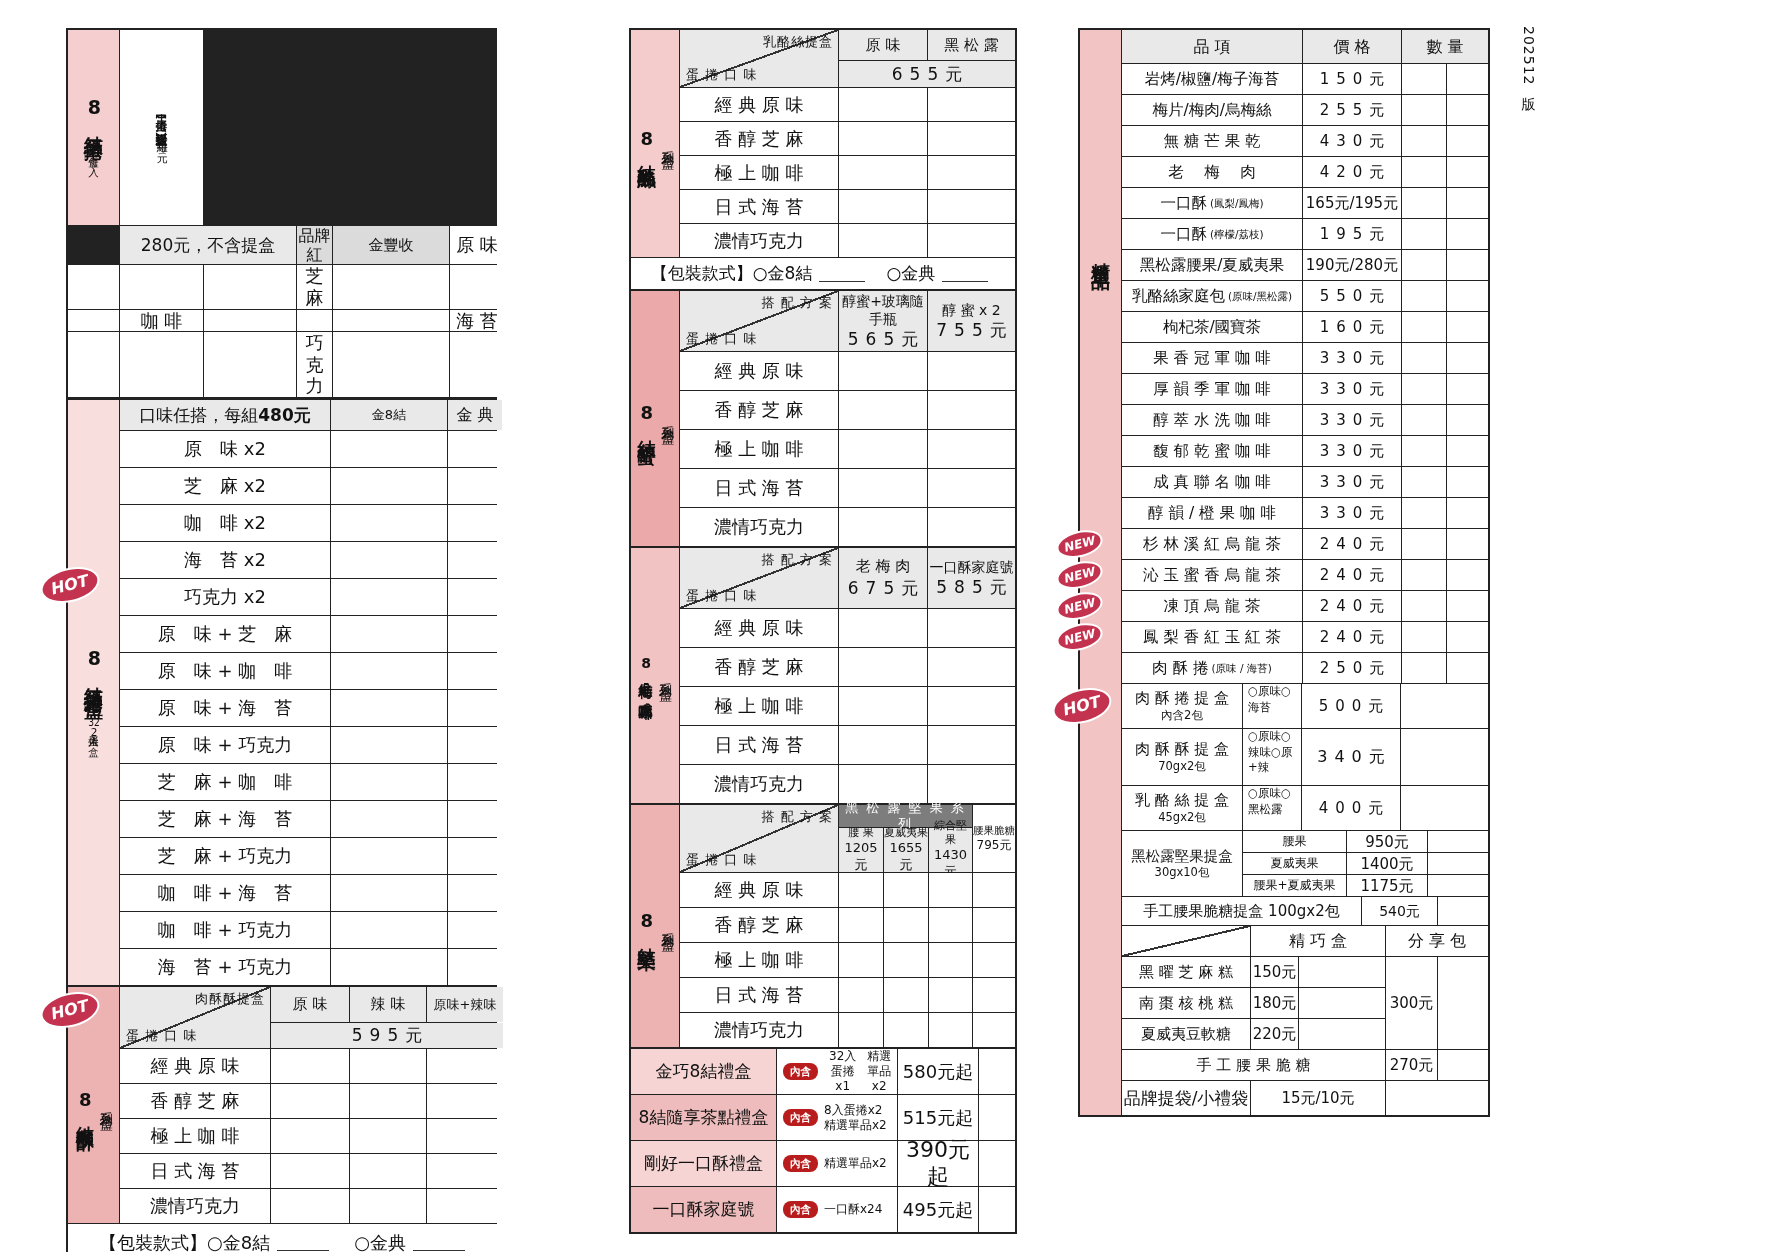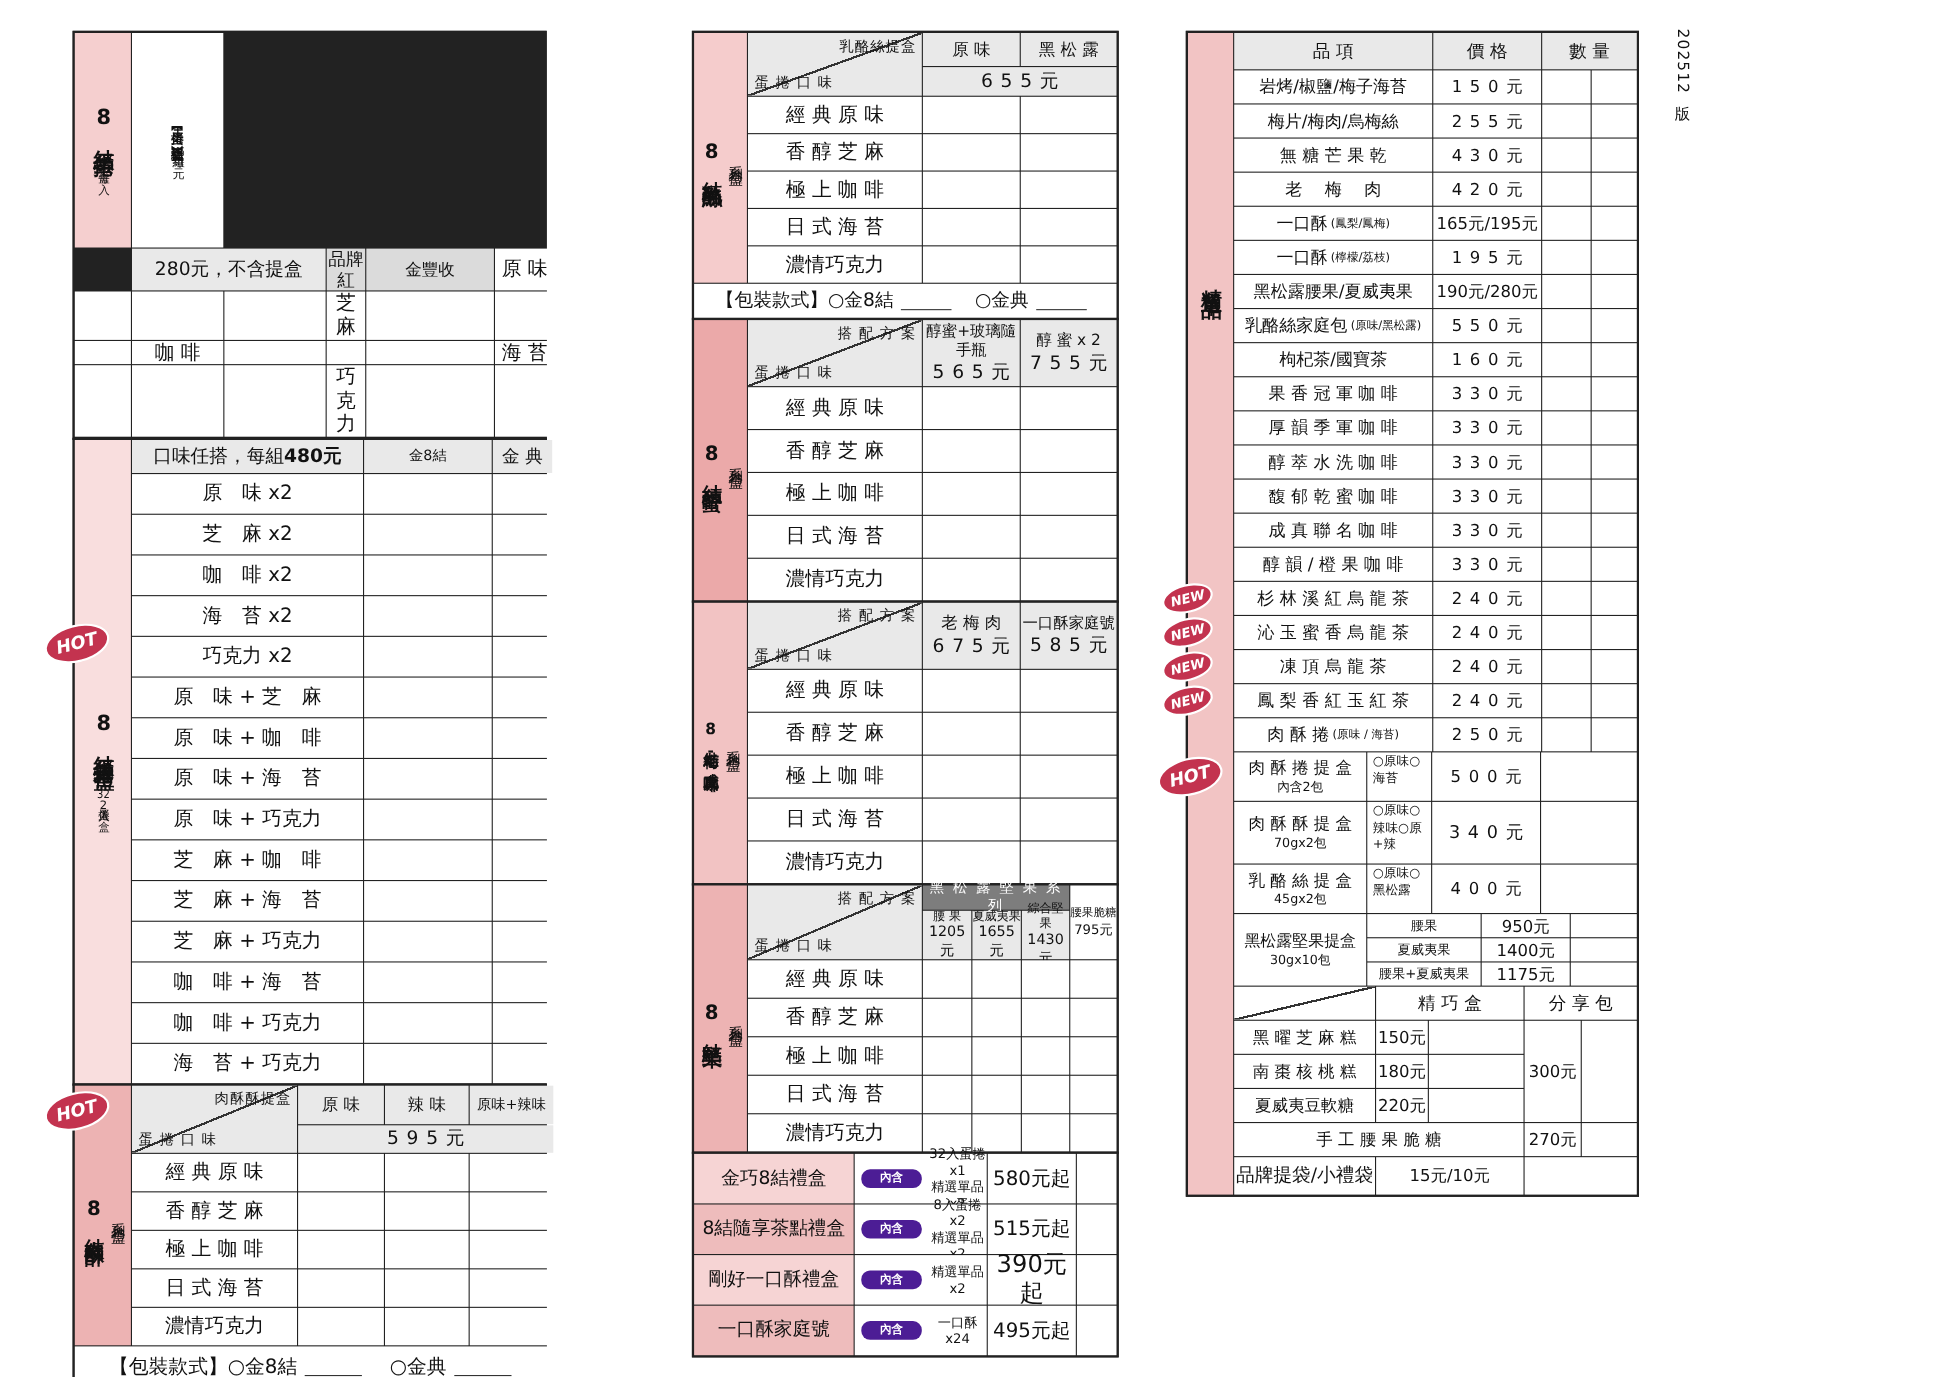--- a/index.html
+++ b/index.html
@@ -836,6 +836,11 @@
           </div>
       </div>
 
+      <div class="seg" style="grid-template-columns:239px 75px 50px;grid-template-rows:28px">
+        <div class="c" style="font-size:15px">手工腰果脆糖提盒 100gx2包</div>
+        <div class="c pricesm" style="font-size:14px">540元</div>
+        <div class="c"></div>
+      </div>
 
       <div class="seg" style="grid-template-columns:128px 47px 86px 51px 50px;grid-template-rows:30px 30px 30px 30px 30px 34px">
         <div class="diag whitebg" style="grid-column:1;grid-row:1"></div>

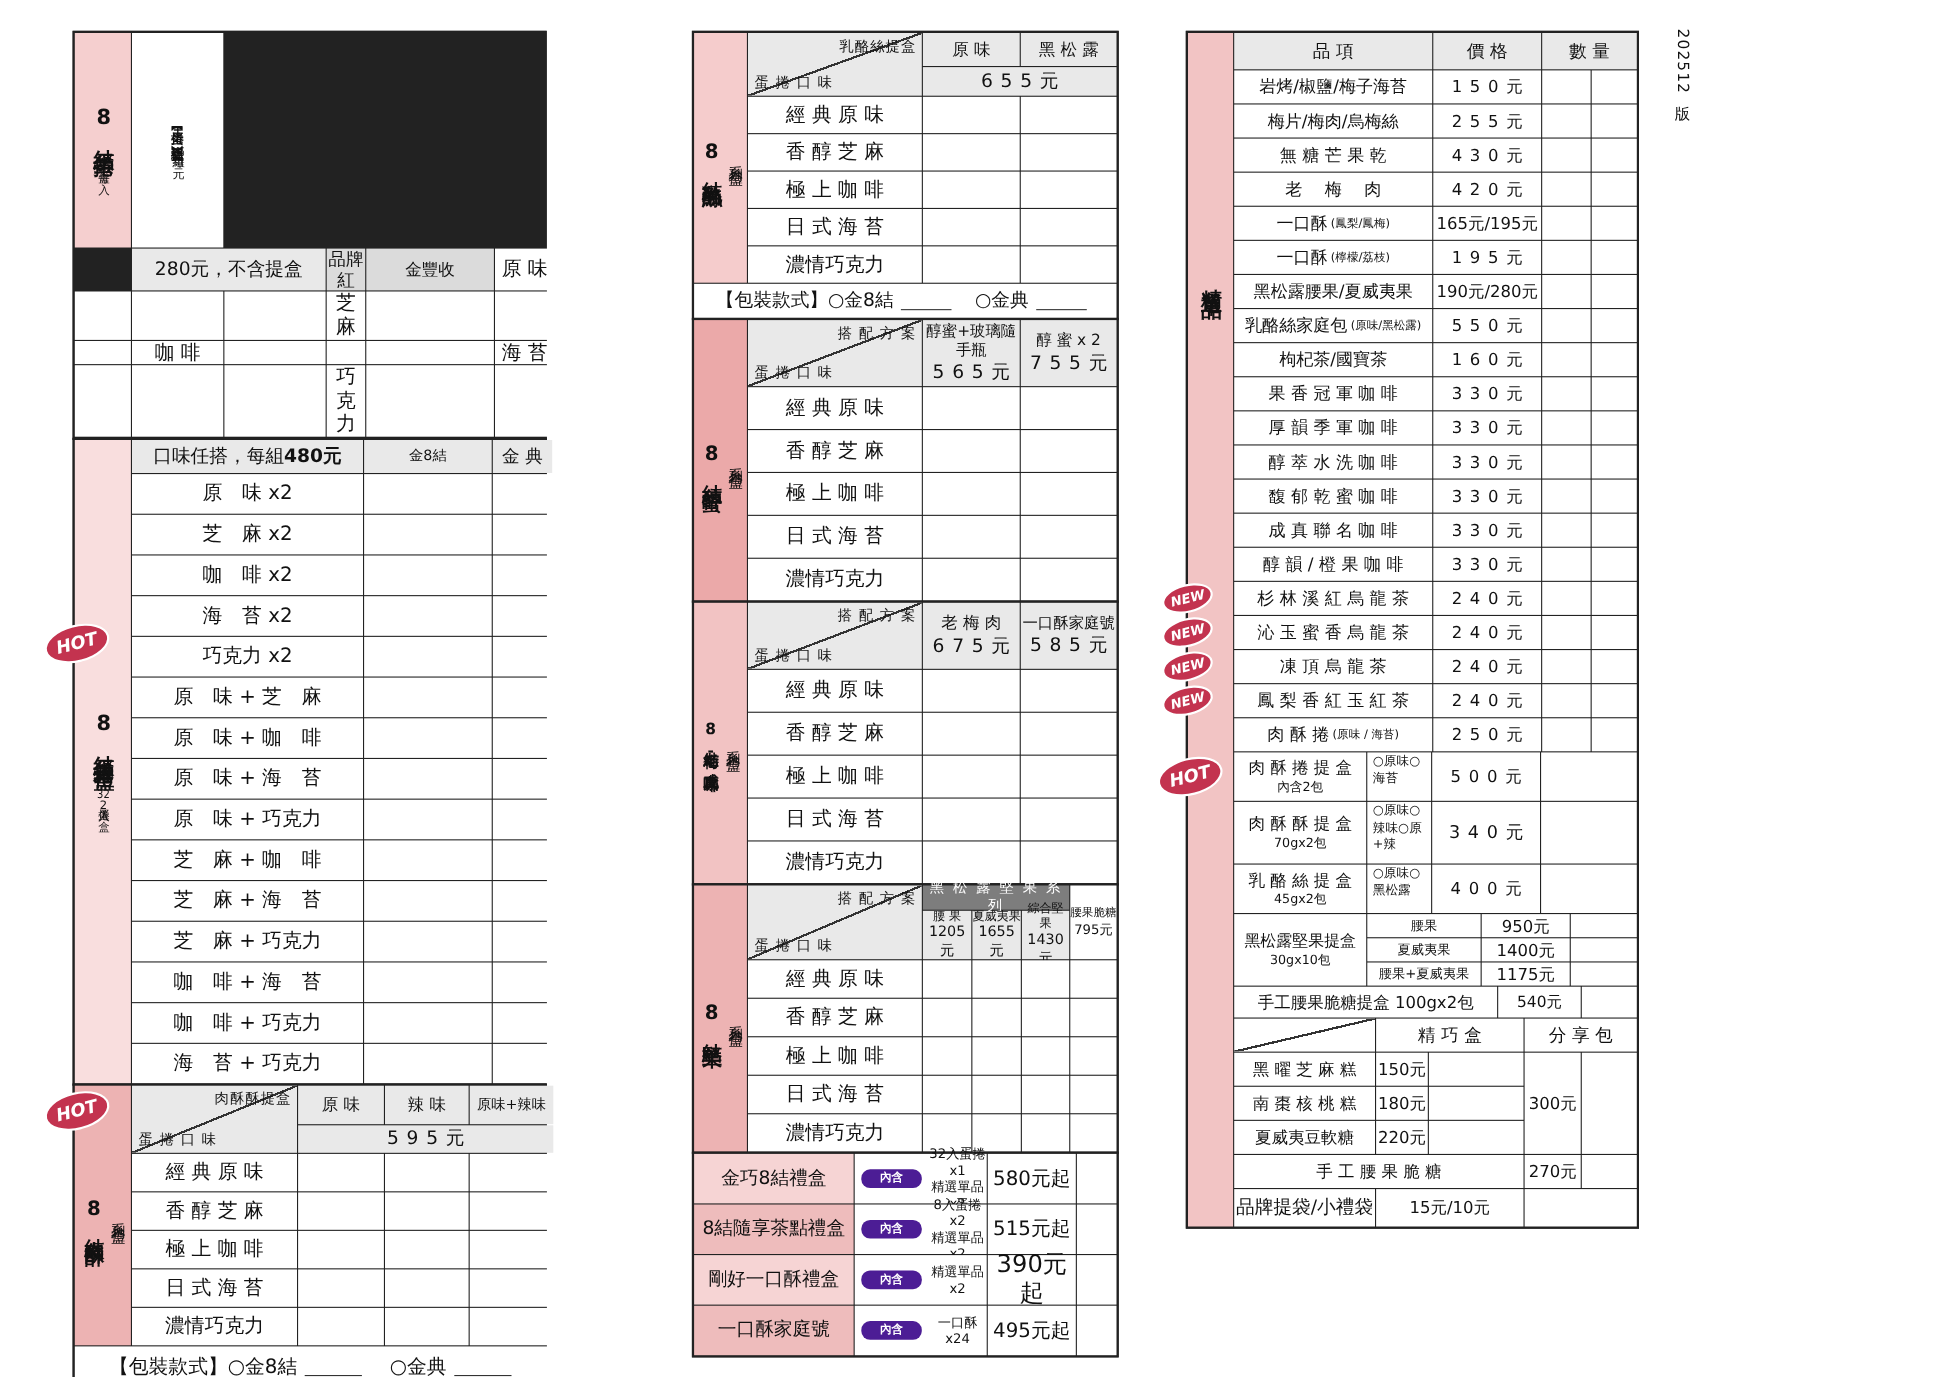--- a/index.html
+++ b/index.html
@@ -513,7 +513,7 @@
             <div class="c gname" style="font-size: 17px; background: rgb(246, 212, 212);">金巧8結禮盒</div>
             <div class="c" style="justify-content:flex-start;gap:6px;padding-left:6px">
               <span class="inner">內含</span>
-              <span style="display:flex;flex-direction:column;align-items:flex-start;font-size:12px;line-height:1.25">
+              <span style="display:flex;flex-direction:row;align-items:flex-start;font-size:12px;line-height:1.25">
                 <span class="gl">32入蛋捲x1</span>
                 <span class="gl">精選單品x2</span>
               </span>

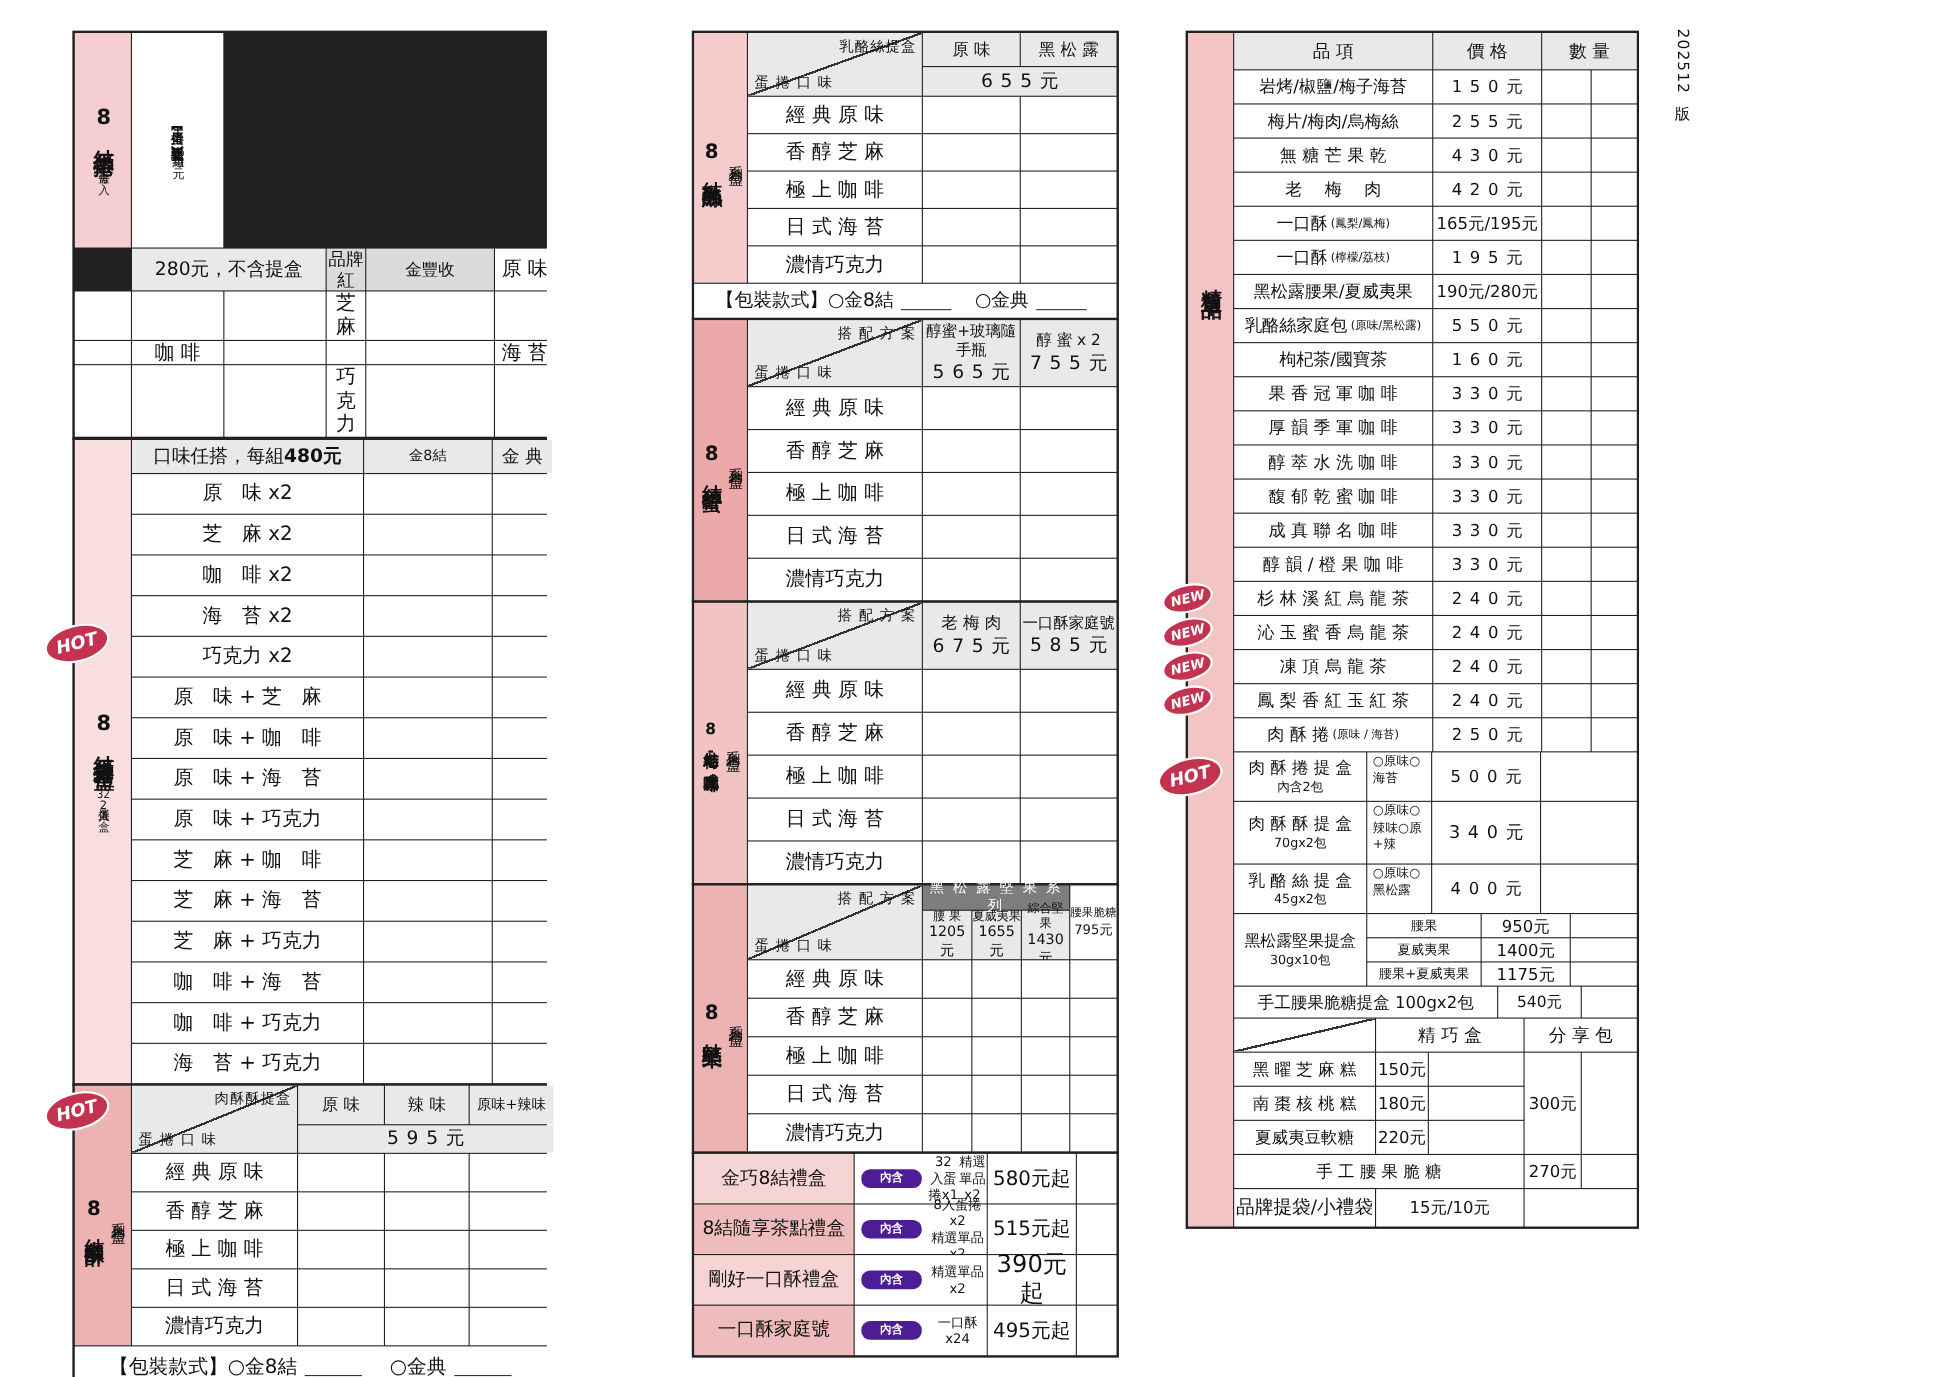--- a/index.html
+++ b/index.html
@@ -35,7 +35,7 @@
        font-size:12px;line-height:1;padding:5px 6px;border-radius:50%;transform:translateY(-50%) rotate(-14deg);
        top:50%;left:-64px;box-shadow:0 0 0 2px #fff}
   .nbadge:empty{display:none}
-  .inner{background:#4c1d95;color:#fff;font-size:10.5px;padding:2px 17px;border-radius:8px;font-weight:bold;white-space:nowrap}
+  .inner{background:#b91c1c;color:#fff;font-size:10.5px;padding:2px 7px;border-radius:8px;font-weight:bold;white-space:nowrap}
   .uline{display:inline-block;width:52px;border-bottom:1.5px solid #333;height:15px;margin:0 7px}
   .pkg{font-size:18px;background:#fff}
   .rname{font-size:15.5px;gap:3px}

